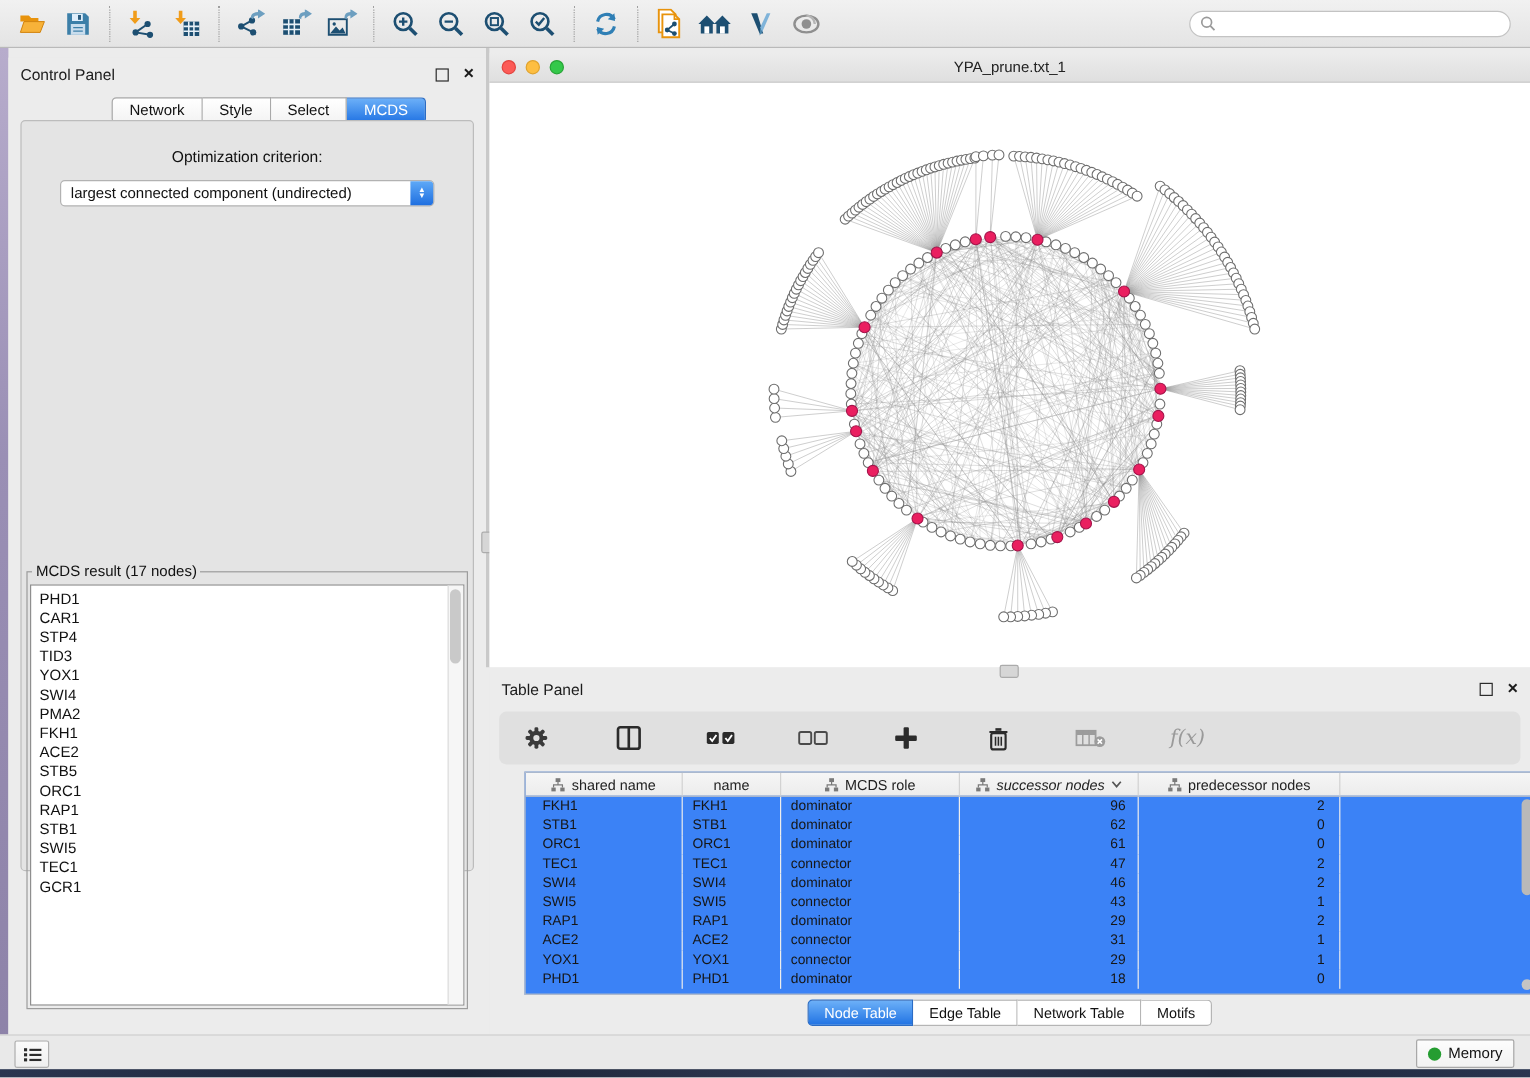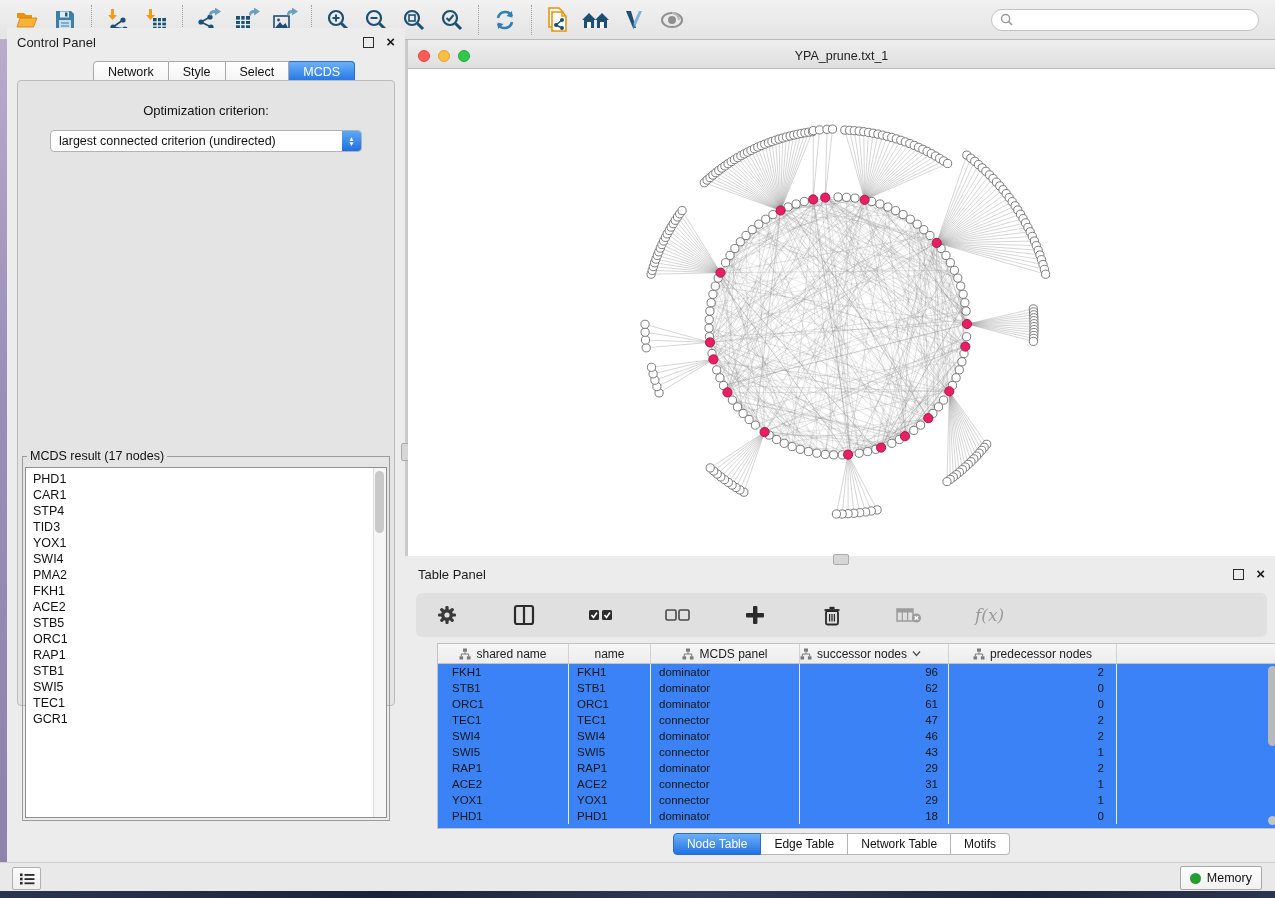--- a/index.html
+++ b/index.html
@@ -15,7 +15,7 @@
   .search{margin-left:auto;margin-right:16px;width:268px;height:22px;border:1px solid #c3c3c3;border-radius:12px;background:#fff;display:flex;align-items:center;padding:0 8px;box-sizing:border-box;}
   .search input{border:none;outline:none;flex:1;font-size:12px;font-family:"Liberation Sans",sans-serif;background:transparent;margin-left:5px;}
   
-  #control-panel{position:absolute;left:7px;top:28px;width:398px;height:815px;background:#ececec;box-sizing:border-box;}
+  #control-panel{position:absolute;left:7px;top:48px;width:398px;height:815px;background:#ececec;box-sizing:border-box;}
   .panel-head{height:28px;display:flex;align-items:center;padding:0 10px;font-size:13px;color:#1c1c1c;}
   .panel-head .sp{flex:1;}
   .float-ico{width:9px;height:9px;border:1.5px solid #2b2b2b;display:inline-block;margin-right:12px;}

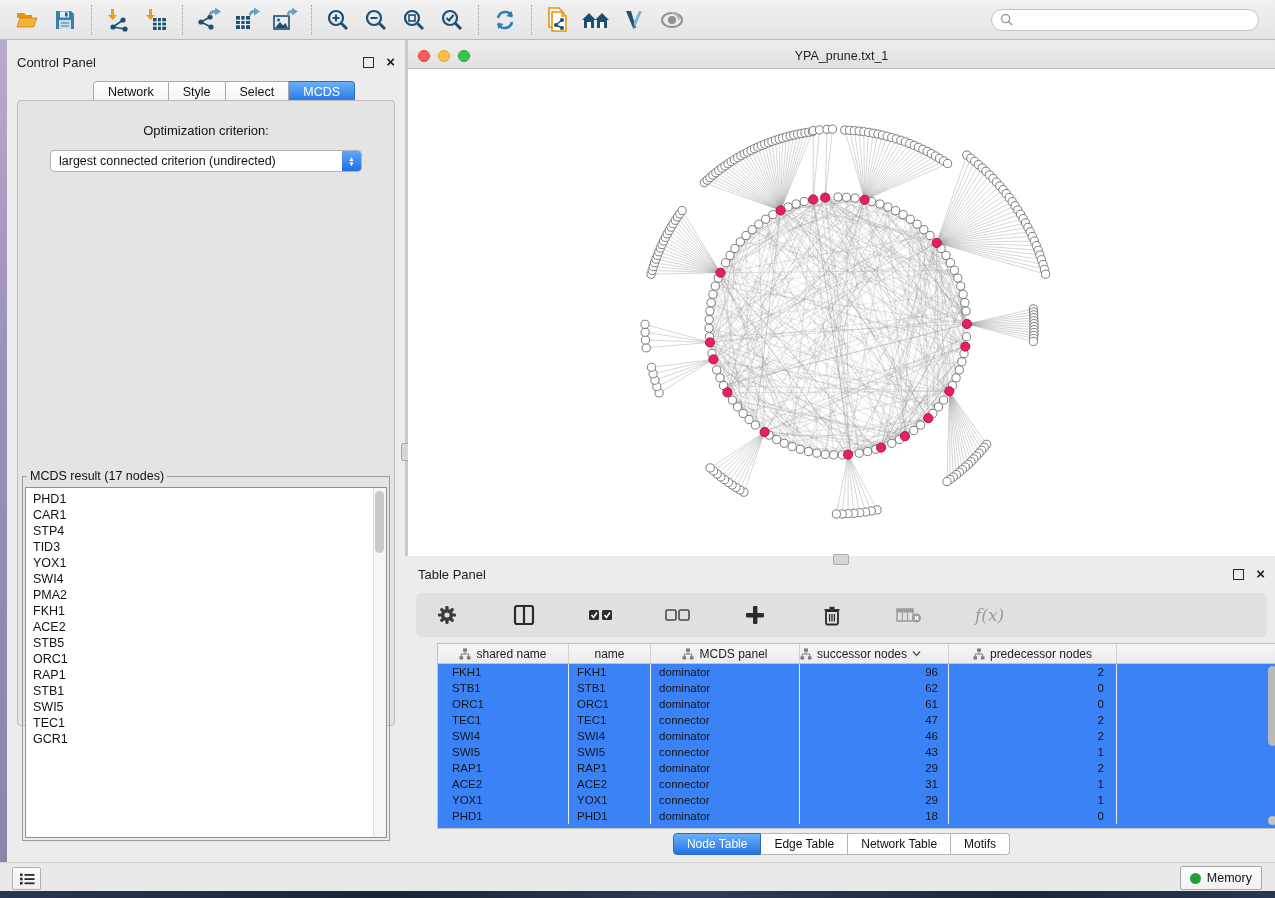--- a/index.html
+++ b/index.html
@@ -259,7 +259,7 @@
     <div class="tab-content">
       <div class="opt-label">Optimization criterion:</div>
       <div class="dropdown">
-        <span class="dval">largest connected criterion (undirected)</span>
+        <span class="dval">largest connected component (undirected)</span>
         <span class="stepper">
             <span>▲</span>
             <span>▼</span>

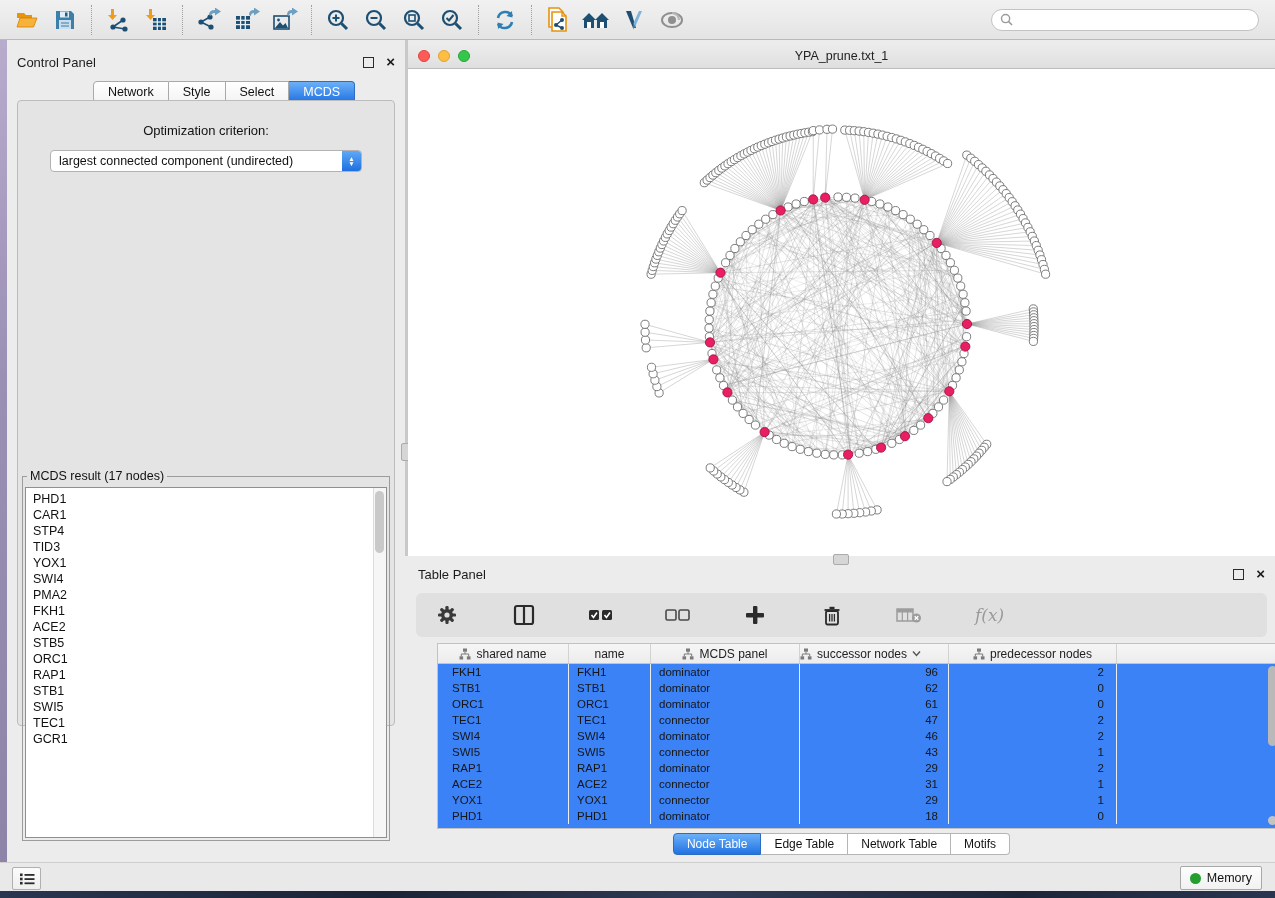--- a/index.html
+++ b/index.html
@@ -1225,7 +1225,7 @@
               <rect x="7.9" y="8.3" width="3.6" height="3.2" fill="#7a7a7a"></rect>
               <path d="M6 3.7 V6 M2.3 8.3 V6 H9.7 V8.3" fill="none" stroke="#7a7a7a" stroke-width="1"></path>
             </svg>
-          <span>MCDS panel</span>
+          <span>MCDS role</span>
         </div>
         <div class="th c3" style="justify-content:flex-start;padding-right:0;text-align:center;">
           <svg width="12" height="12" viewBox="0 0 12 12">

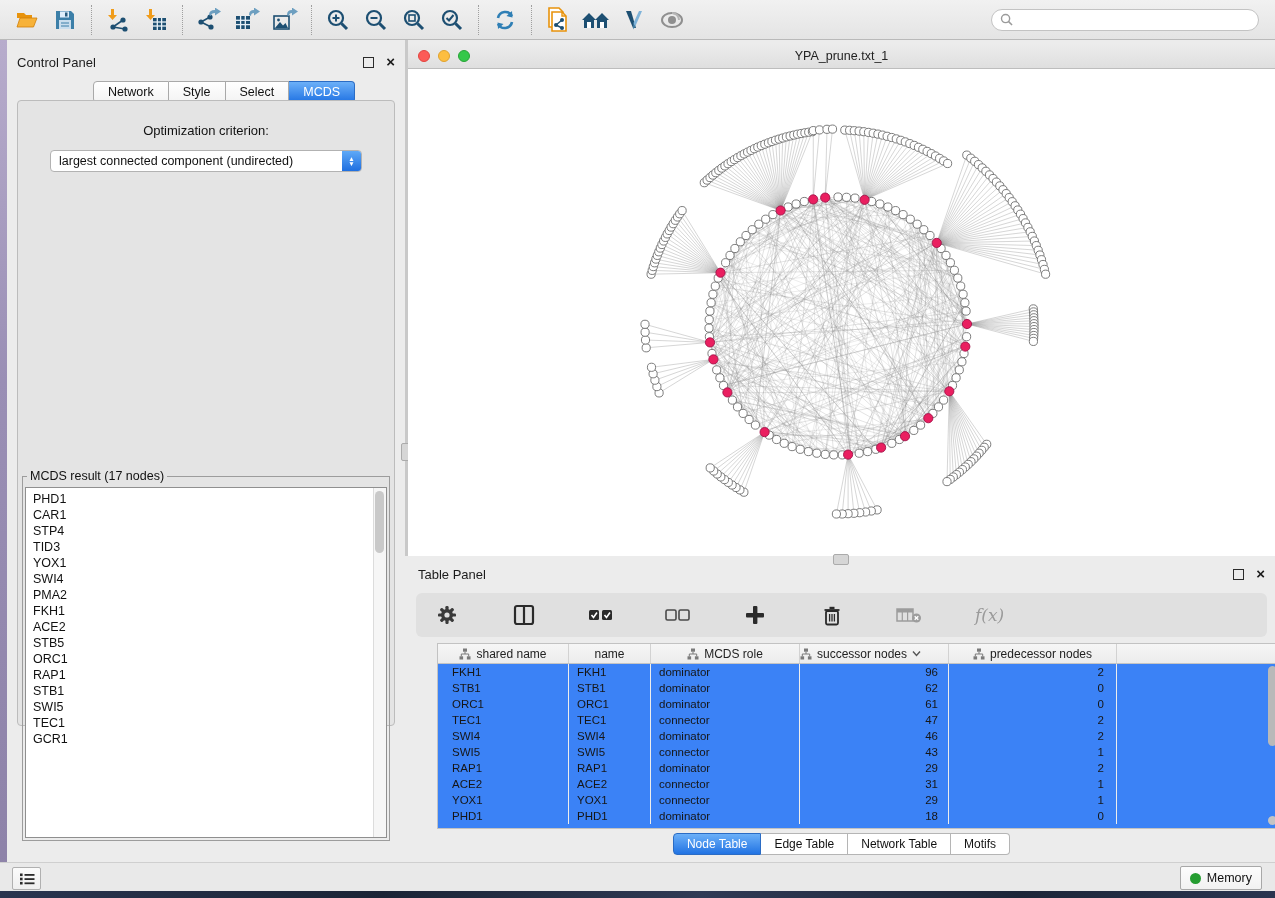--- a/index.html
+++ b/index.html
@@ -1227,7 +1227,7 @@
             </svg>
           <span>MCDS role</span>
         </div>
-        <div class="th c3" style="justify-content:flex-start;padding-right:0;text-align:center;">
+        <div class="th c3" style="justify-content:center;padding-right:0;text-align:center;font-style:italic;">
           <svg width="12" height="12" viewBox="0 0 12 12">
               <rect x="4" y="0.5" width="4" height="3.2" fill="#7a7a7a"></rect>
               <rect x="0.5" y="8.3" width="3.6" height="3.2" fill="#7a7a7a"></rect>

